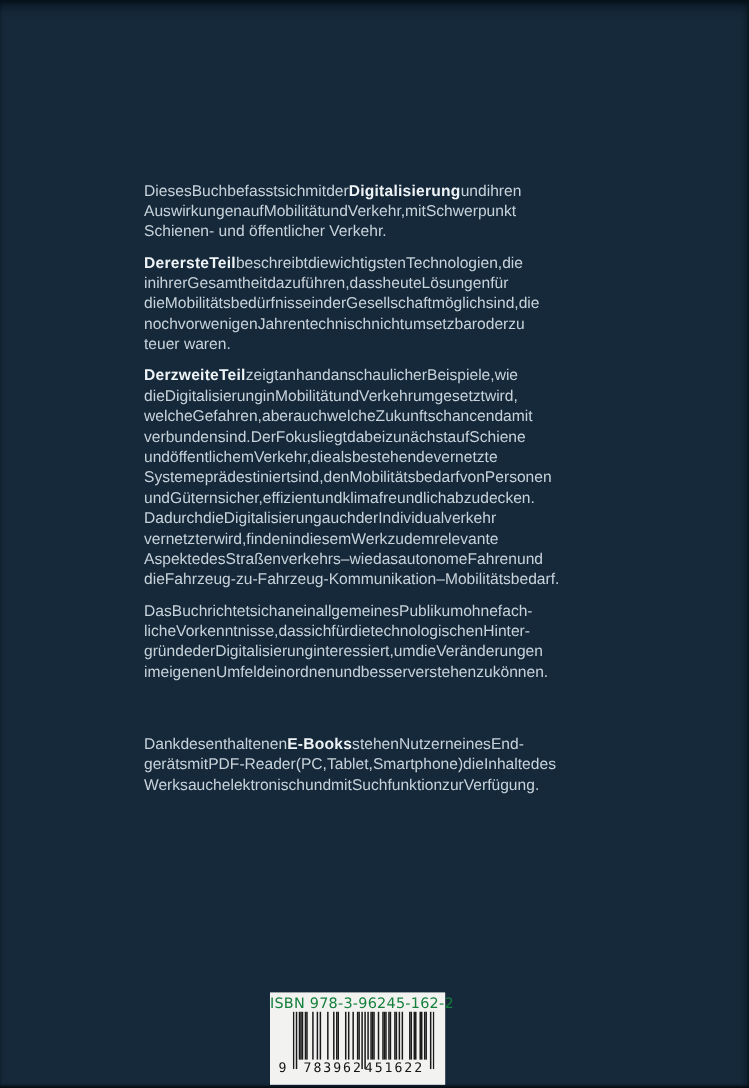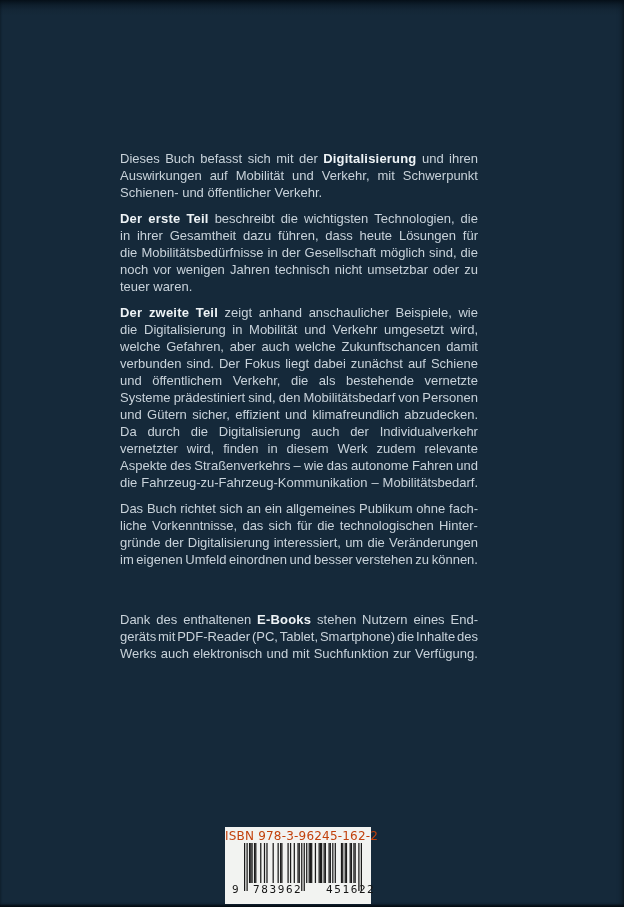--- a/index.html
+++ b/index.html
@@ -55,7 +55,6 @@
   .paragraph:last-child { margin-bottom: 0; margin-top: 43px; }
   .line {
     display: flex;
-    justify-content: space-between;
     white-space: pre;
     height: 17px;
     align-items: baseline;

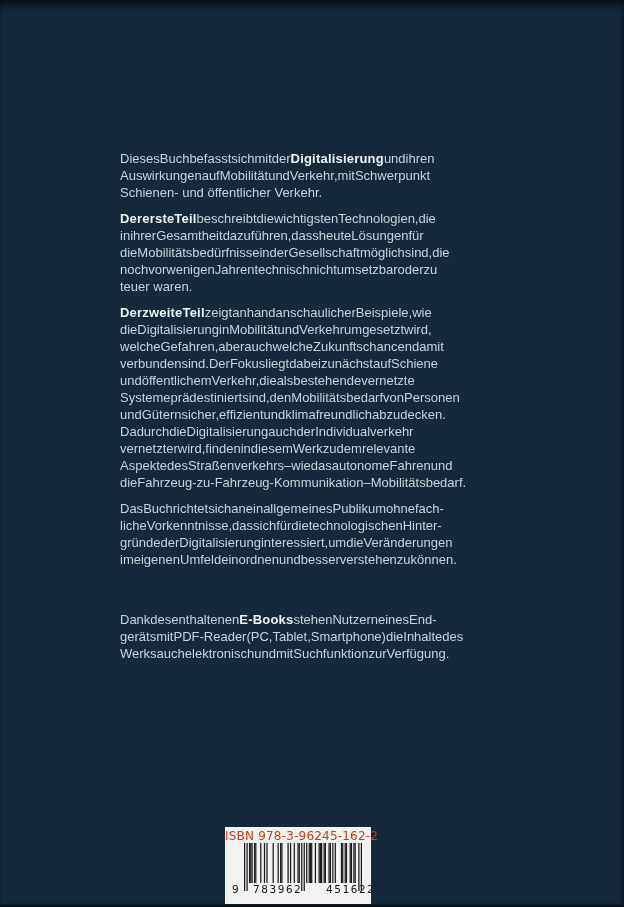--- a/index.html
+++ b/index.html
@@ -88,7 +88,7 @@
     font-family: "DejaVu Sans", sans-serif;
     font-size: 12px;
     letter-spacing: 0.2px;
-    color: #c2410c;
+    color: #15803d;
     white-space: nowrap;
   }
   .barcode-svg {

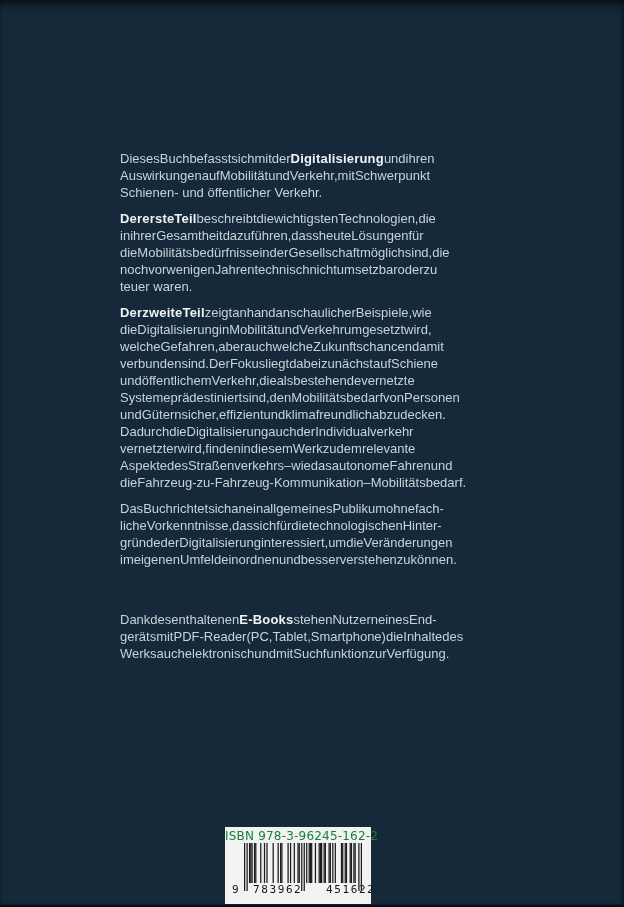--- a/index.html
+++ b/index.html
@@ -109,7 +109,7 @@
   .barcode-digits span { position: absolute; top: 0; letter-spacing: 1.6px; }
   .digit-lead   { left: 7px;  }
   .digits-left  { left: 28px; }
-  .digits-right { left: 101px; }
+  .digits-right { left: 79px; }
 </style>
 </head>
 <body>

